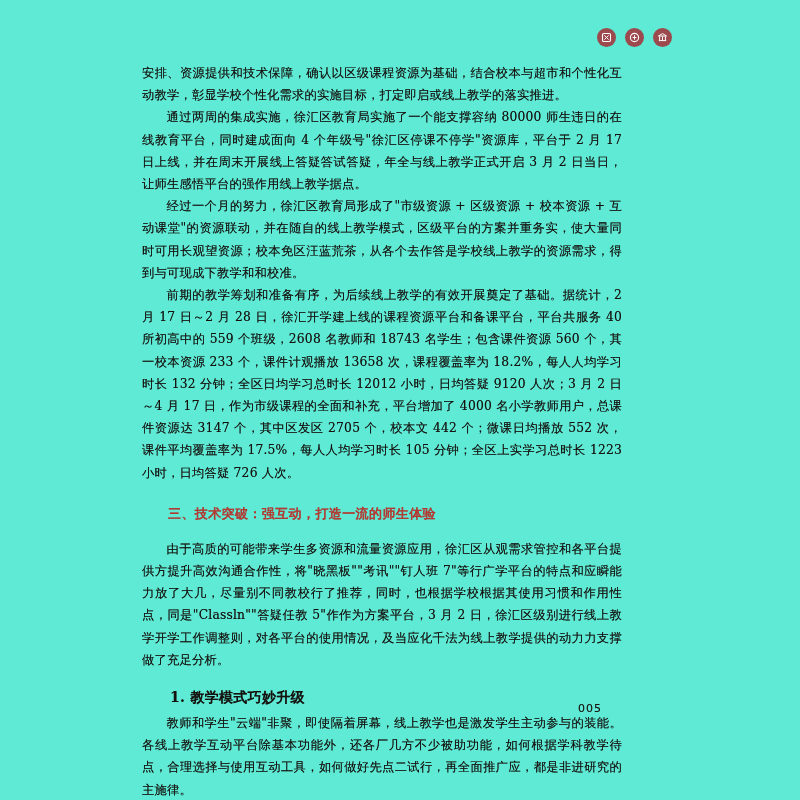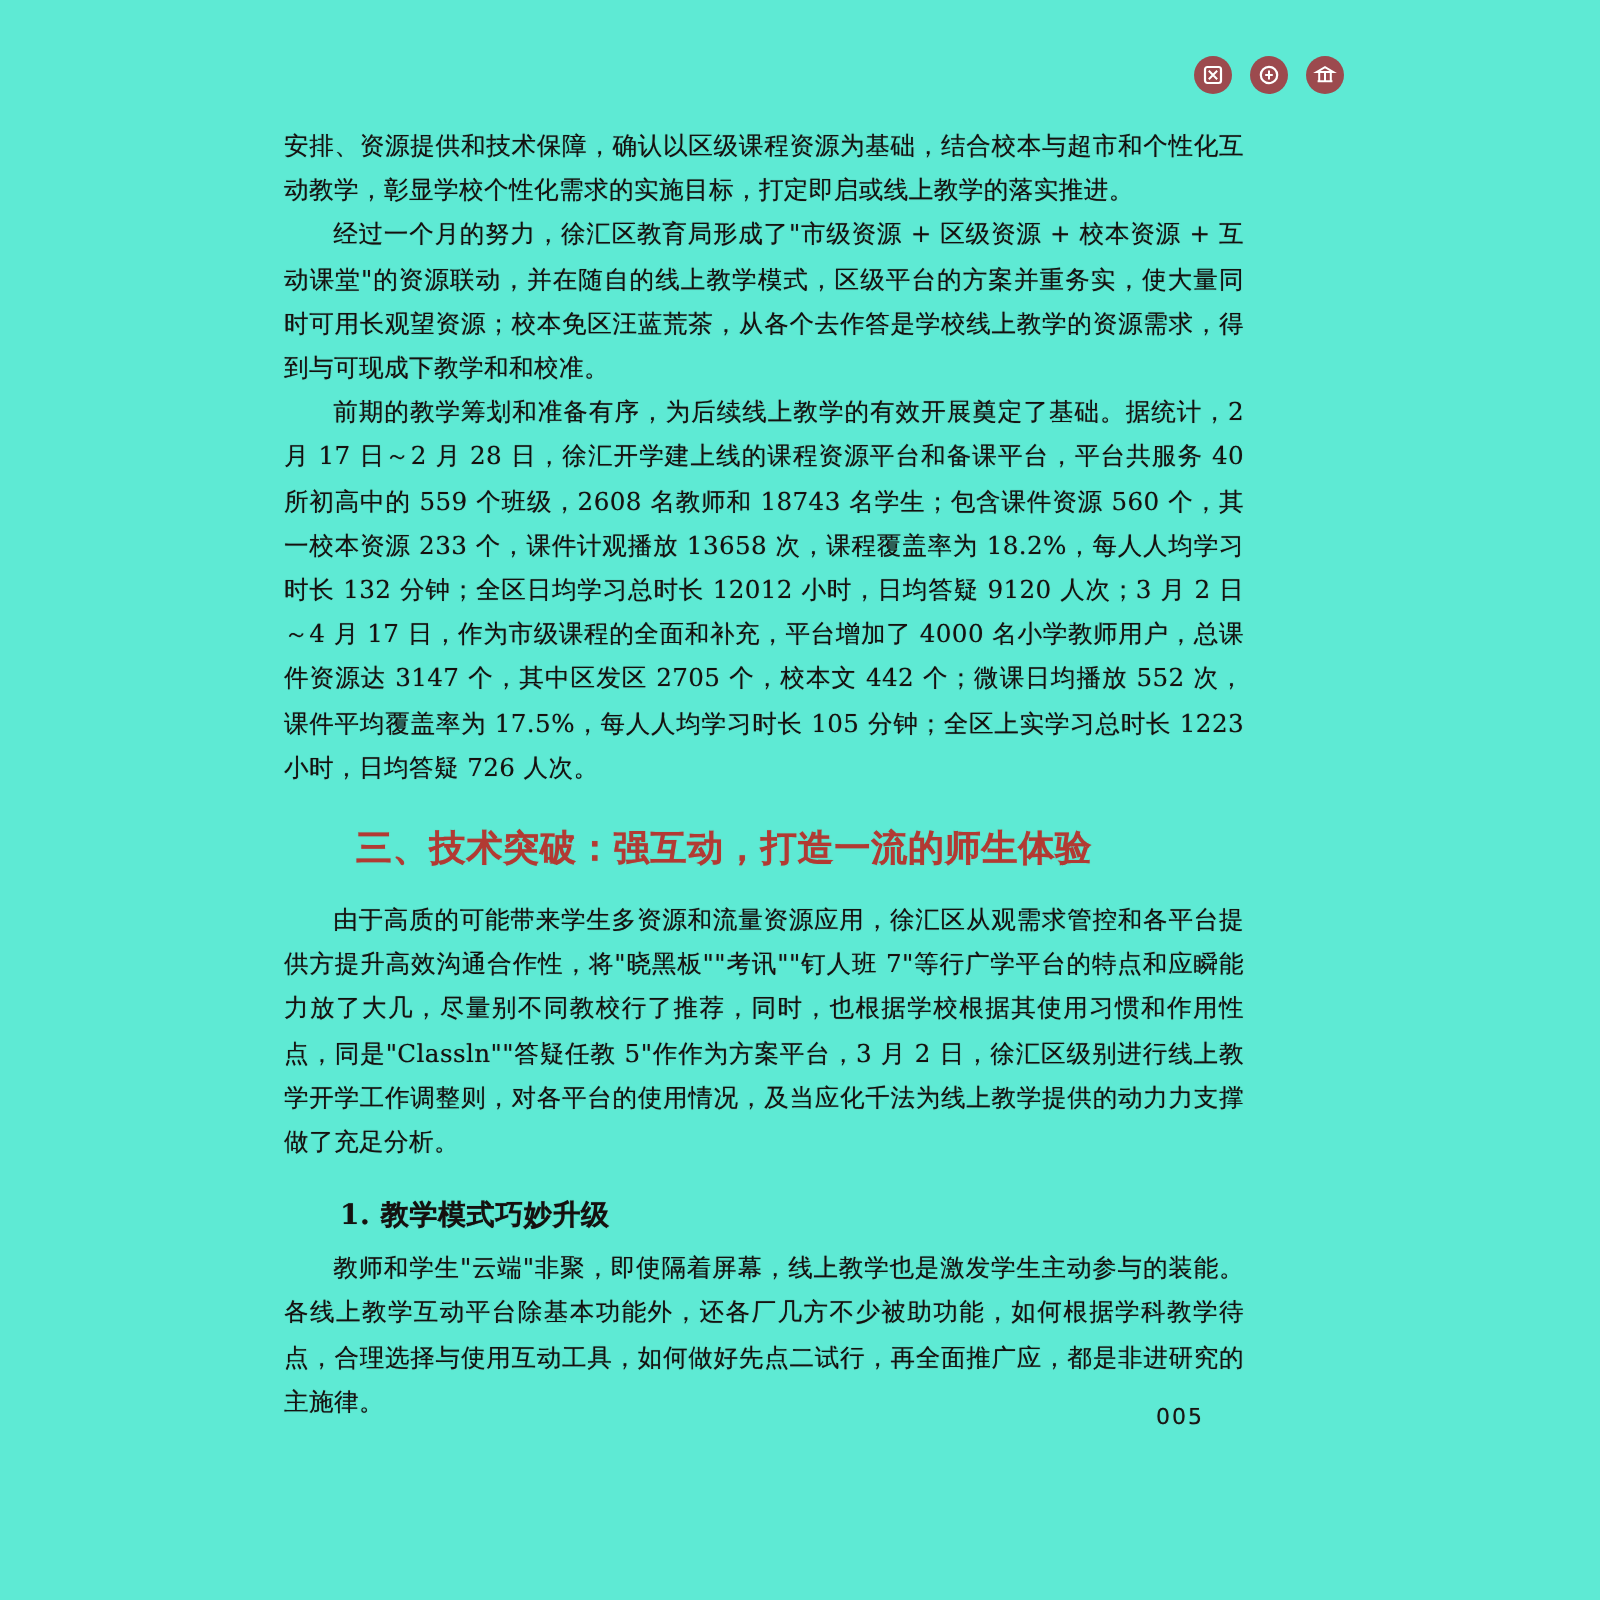--- a/index.html
+++ b/index.html
@@ -132,6 +132,7 @@
 
     <p class="para noindent">安排、资源提供和技术保障，确认以区级课程资源为基础，结合校本与超市和个性化互动教学，彰显学校个性化需求的实施目标，打定即启或线上教学的落实推进。</p>
 
+    <p class="para">通过两周的集成实施，徐汇区教育局实施了一个能支撑容纳 80000 师生违日的在线教育平台，同时建成面向 4 个年级号"徐汇区停课不停学"资源库，平台于 2 月 17 日上线，并在周末开展线上答疑答试答疑，年全与线上教学正式开启 3 月 2 日当日，让师生感悟平台的强作用线上教学据点。</p>
 
     <p class="para">经过一个月的努力，徐汇区教育局形成了"市级资源 + 区级资源 + 校本资源 + 互动课堂"的资源联动，并在随自的线上教学模式，区级平台的方案并重务实，使大量同时可用长观望资源；校本免区汪蓝荒茶，从各个去作答是学校线上教学的资源需求，得到与可现成下教学和和校准。</p>
 

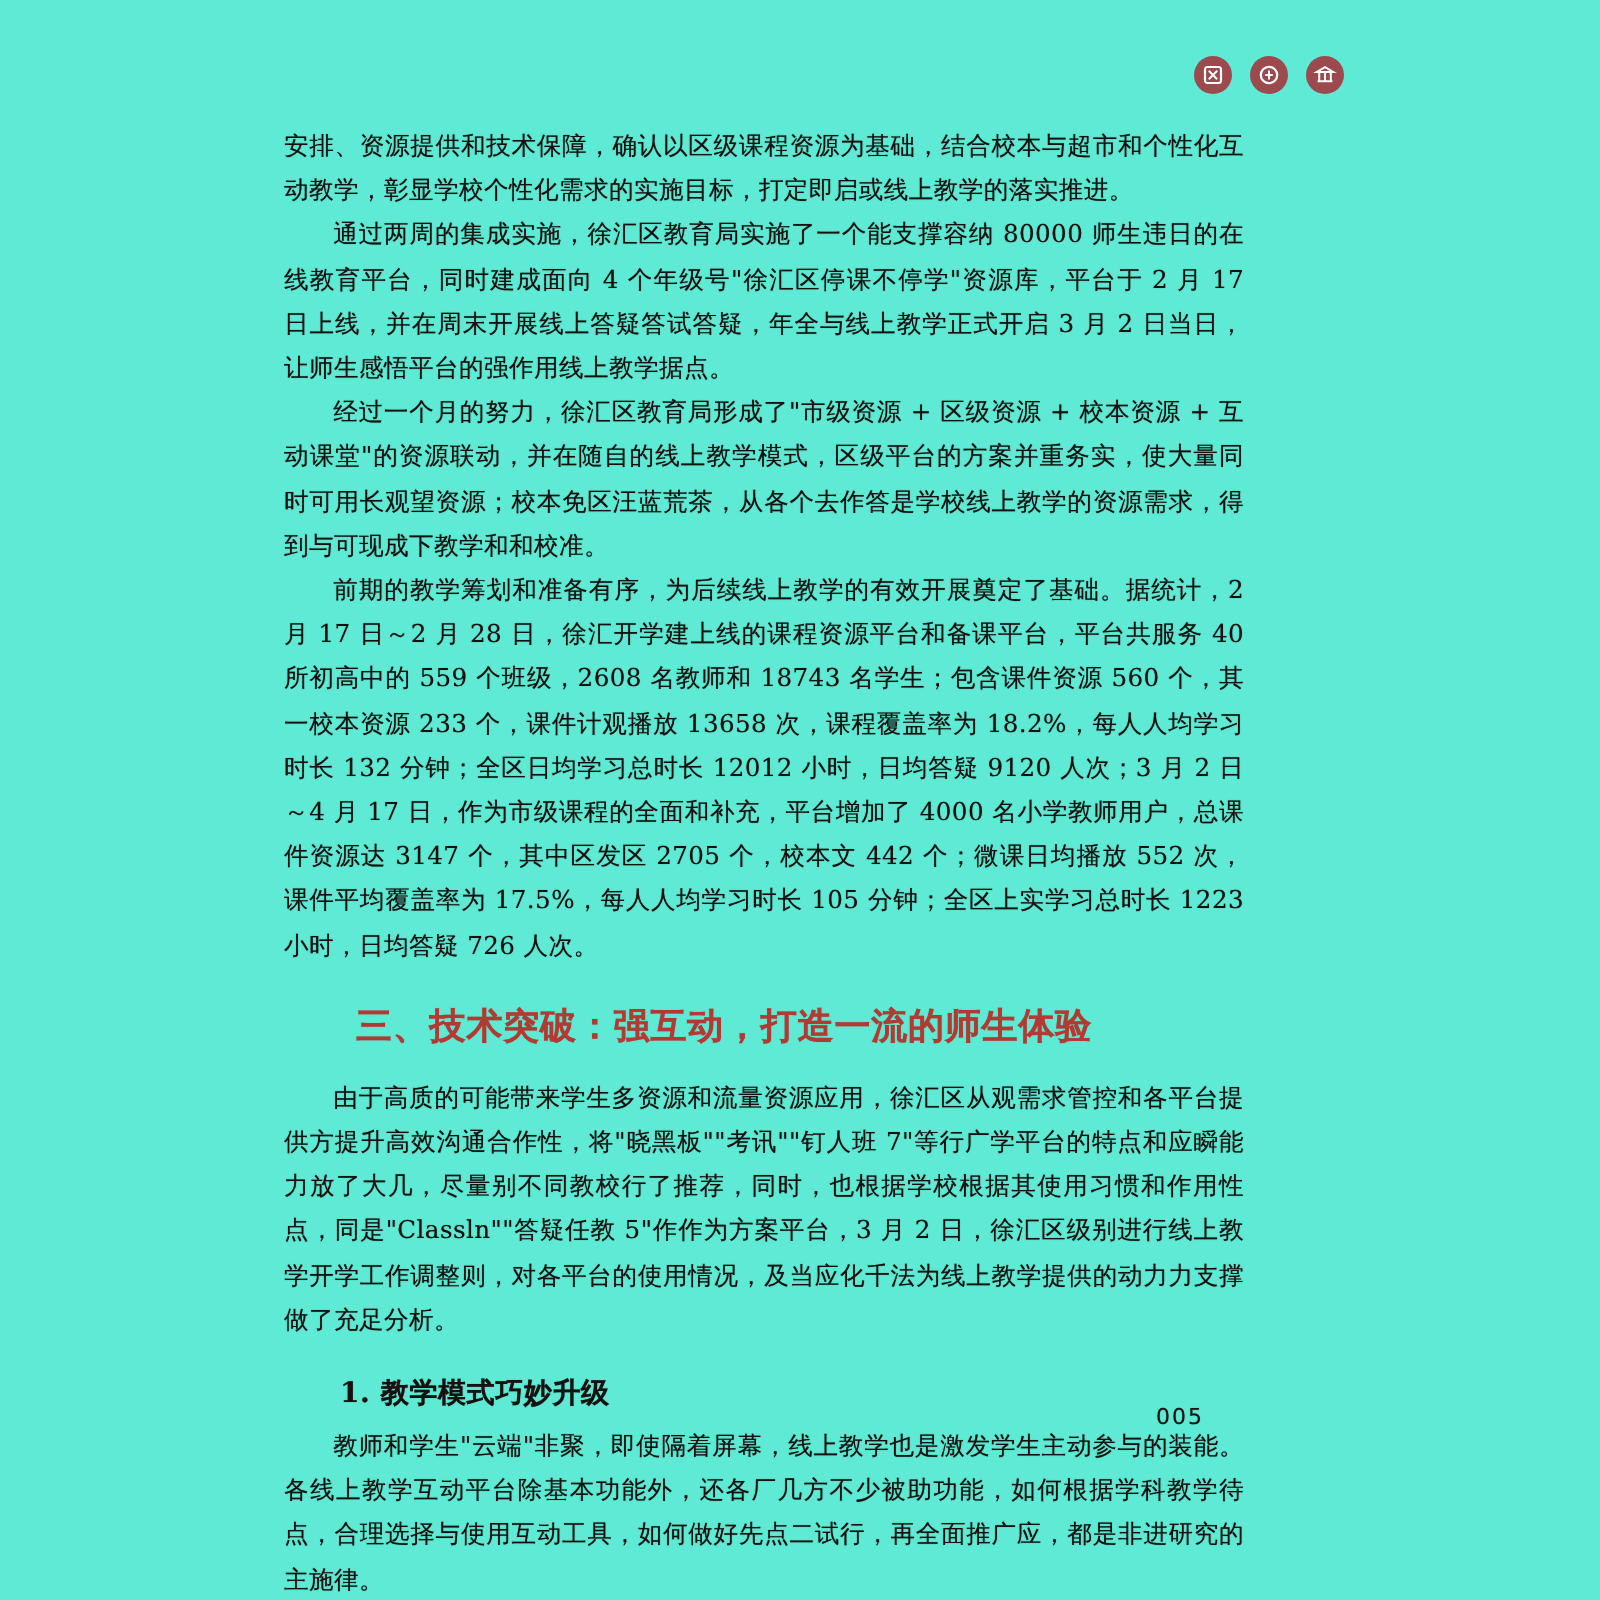--- a/index.html
+++ b/index.html
@@ -71,7 +71,7 @@
 
   h2.section-heading {
     margin: 19px 0 13px 0;
-    font-size: 18px;
+    font-size: 13px;
     line-height: 22px;
     color: #b23a33;
     font-weight: bold;

